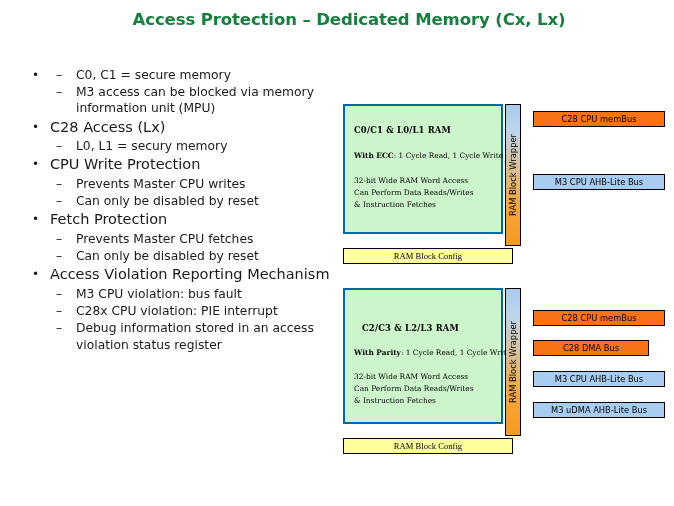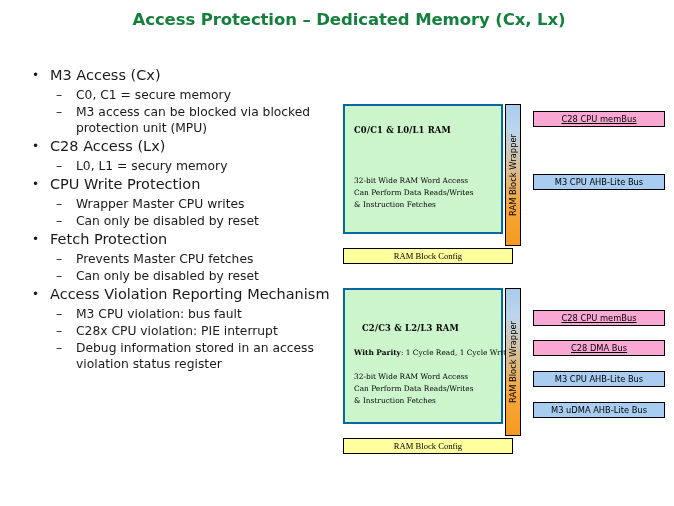--- a/index.html
+++ b/index.html
@@ -149,7 +149,6 @@
 
   <div class="bullet-l1">
     <span class="dot">•</span>
-    <span>M3 Access (Cx)</span>
   </div>
 
   <div class="bullet-l2">

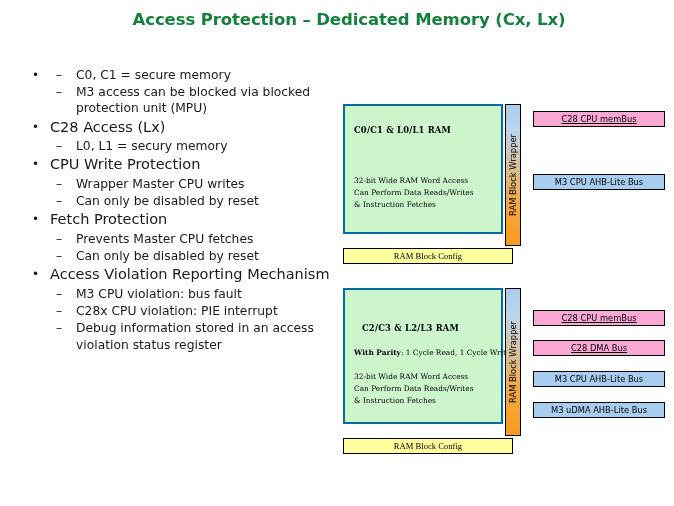--- a/index.html
+++ b/index.html
@@ -158,7 +158,7 @@
 
   <div class="bullet-l2">
     <span class="dash">–</span>
-    <span>M3 access can be blocked via blocked protection unit  (MPU)</span>
+    <span>M3 access can be blocked via memory information unit  (MPU)</span>
   </div>
 
   <div class="bullet-l1">

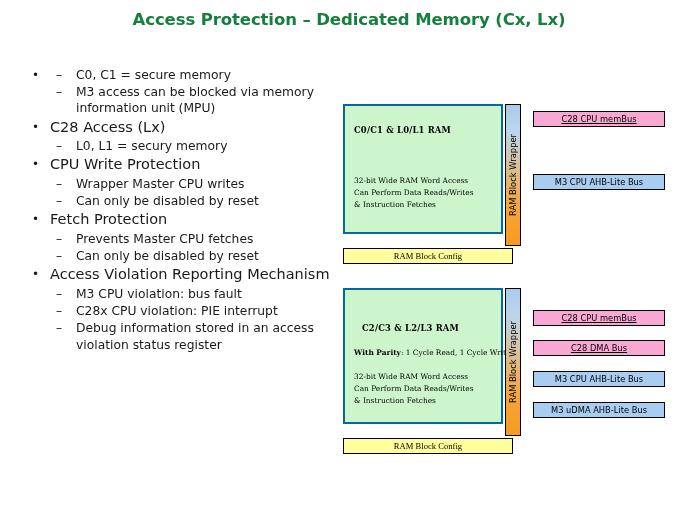--- a/index.html
+++ b/index.html
@@ -137,7 +137,7 @@
     justify-content: center;
     white-space: nowrap;
   }
-  .bus-orange { background: #f9a8d4; text-decoration: underline; }
+  .bus-orange { background: #f97316; }
   .bus-blue   { background: #a9cdf0; }
 </style>
 </head>

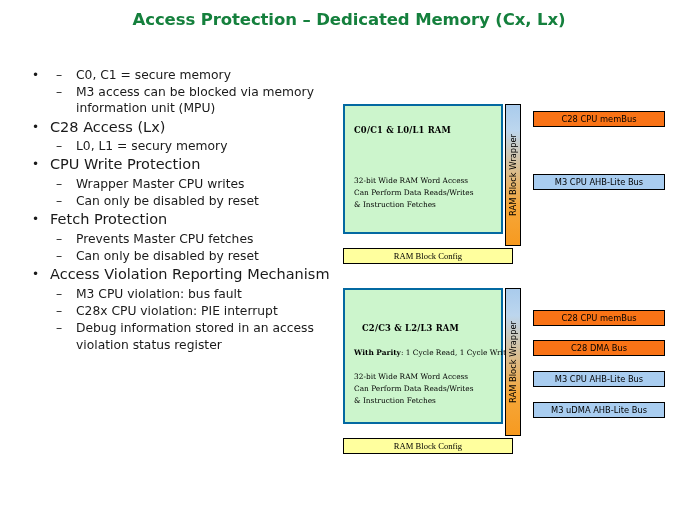--- a/index.html
+++ b/index.html
@@ -227,6 +227,9 @@
 
   <div class="mem-box" style="left:0px; top:0px; width:160px; height:130px;">
     <div class="mem-text mem-title" style="top:18px;">C0/C1 &amp;  L0/L1  RAM</div>
+    <div class="mem-text" style="top:45px;">
+      <span class="mem-strong">With ECC</span><span>: 1 Cycle Read, 1 Cycle Write</span>
+    </div>
     <div class="mem-text" style="top:70px;">32-bit Wide RAM Word Access</div>
     <div class="mem-text" style="top:82px;">Can Perform Data Reads/Writes</div>
     <div class="mem-text" style="top:94px;">&amp; Instruction Fetches</div>

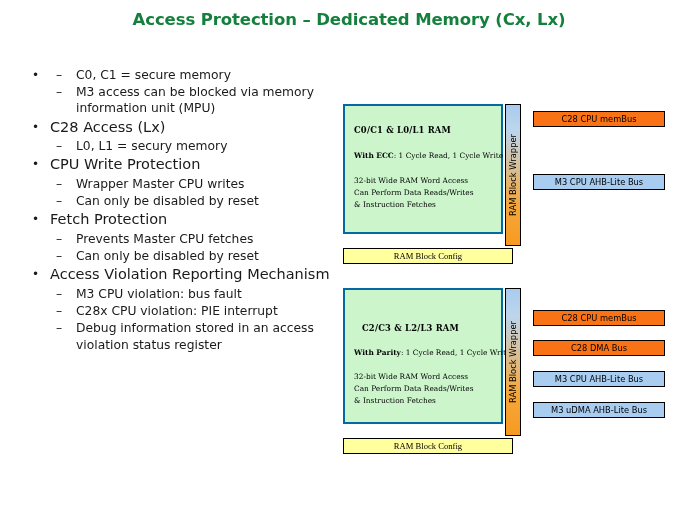--- a/index.html
+++ b/index.html
@@ -178,7 +178,7 @@
 
   <div class="bullet-l2">
     <span class="dash">–</span>
-    <span>Wrapper Master CPU writes</span>
+    <span>Prevents Master CPU writes</span>
   </div>
 
   <div class="bullet-l2">

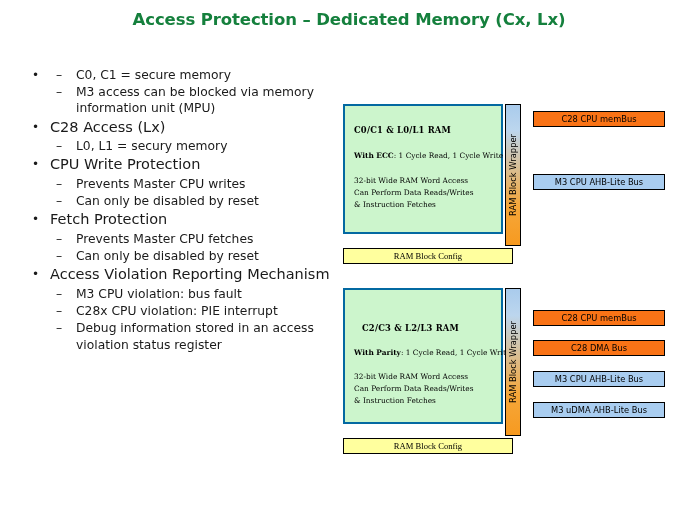--- a/index.html
+++ b/index.html
@@ -267,7 +267,7 @@
 
   <div class="bus-bar bus-orange" style="left:190px; top:22px; width:132px; height:16px;">C28 CPU memBus</div>
 
-  <div class="bus-bar bus-orange" style="left:190px; top:52px; width:132px; height:16px;">C28 DMA Bus</div>
+  <div class="bus-bar bus-orange" style="left:190px; top:52px; width:116px; height:16px;">C28 DMA Bus</div>
 
   <div class="bus-bar bus-blue" style="left:190px; top:83px; width:132px; height:16px;">M3 CPU AHB-Lite Bus</div>
 

